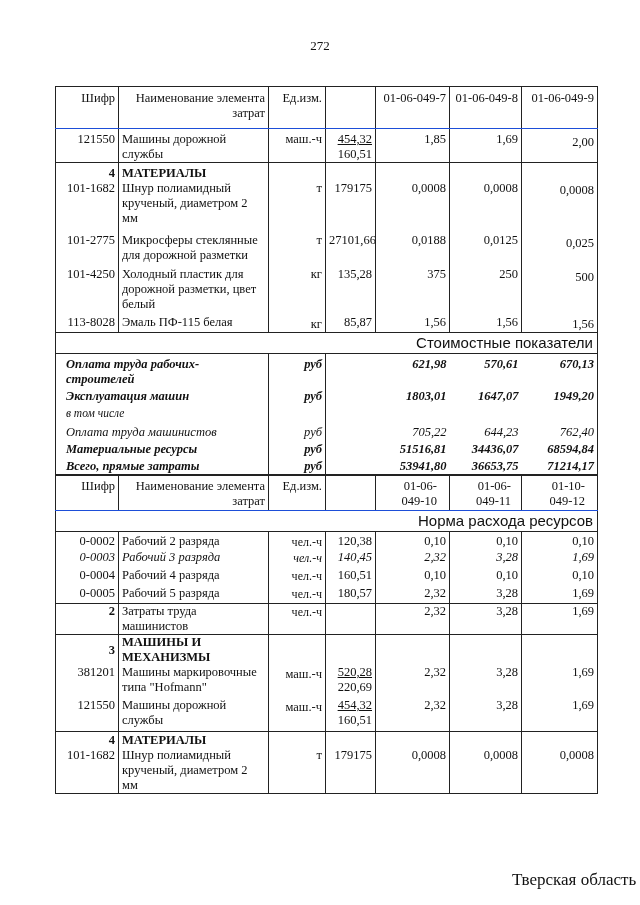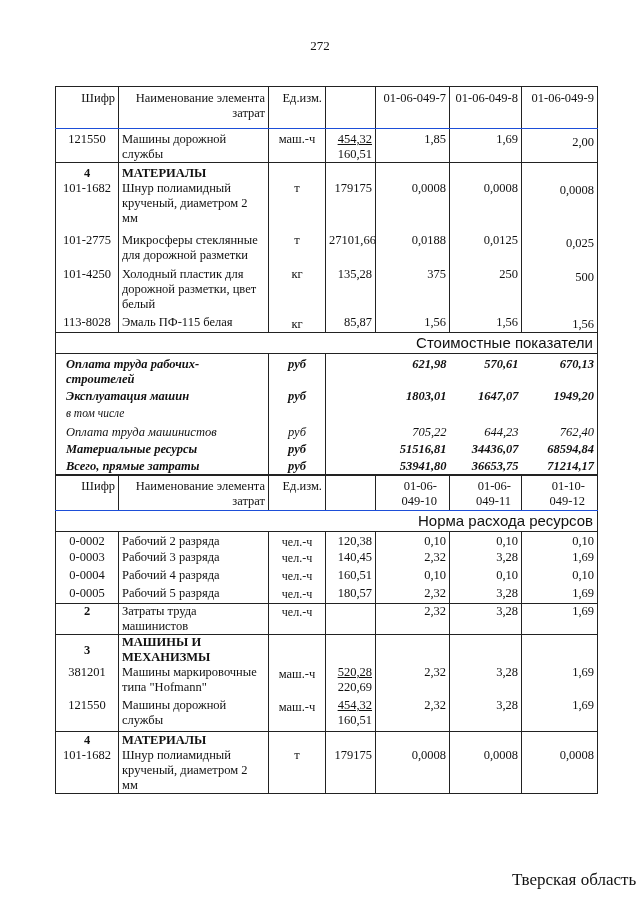--- a/index.html
+++ b/index.html
@@ -9,7 +9,7 @@
   table{position:absolute;left:55px;border-collapse:collapse;table-layout:fixed;}
   td{border-left:1px solid #222;border-right:1px solid #222;padding:0 3px;vertical-align:top;}
   tr.hdr td{border-top:1.5px solid #222;border-bottom:1px solid #1d4ed8;text-align:right;vertical-align:top;padding-top:4px;}
-  .c{text-align:center;}
+  .c{text-align:right;}
   .r{text-align:right;}
   .b{font-weight:bold;}
   .u{text-decoration:underline;}

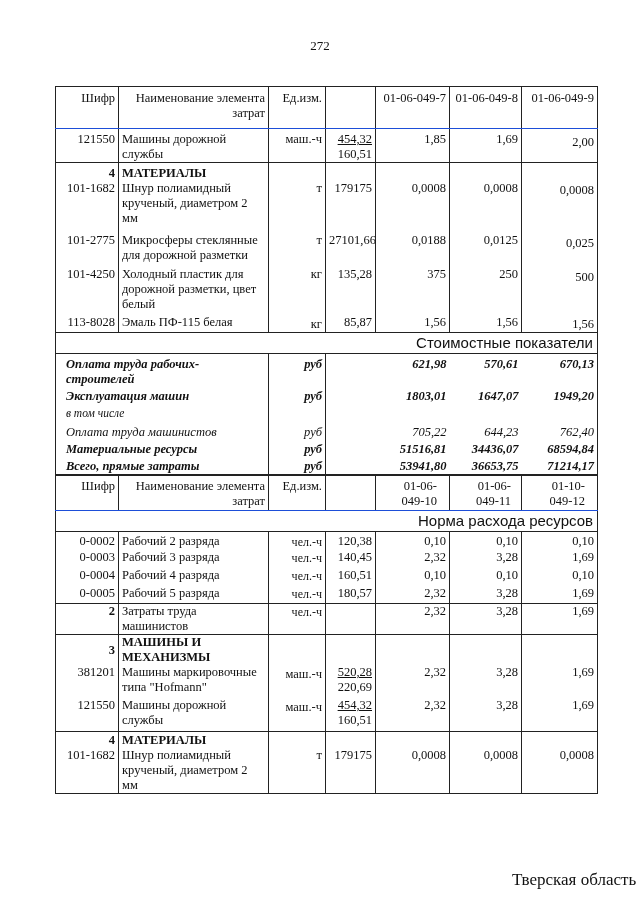--- a/index.html
+++ b/index.html
@@ -185,7 +185,7 @@
     <td class="r" style="padding-top:2px">0,10</td>
     <td class="r" style="padding-top:2px">0,10</td>
   </tr>
-  <tr style="height:18px;">
+  <tr style="height:18px;font-style:italic;">
     <td class="c">0-0003</td>
     <td>Рабочий 3 разряда</td>
     <td class="c" style="padding-top:1px;font-size:12px">чел.-ч</td>

